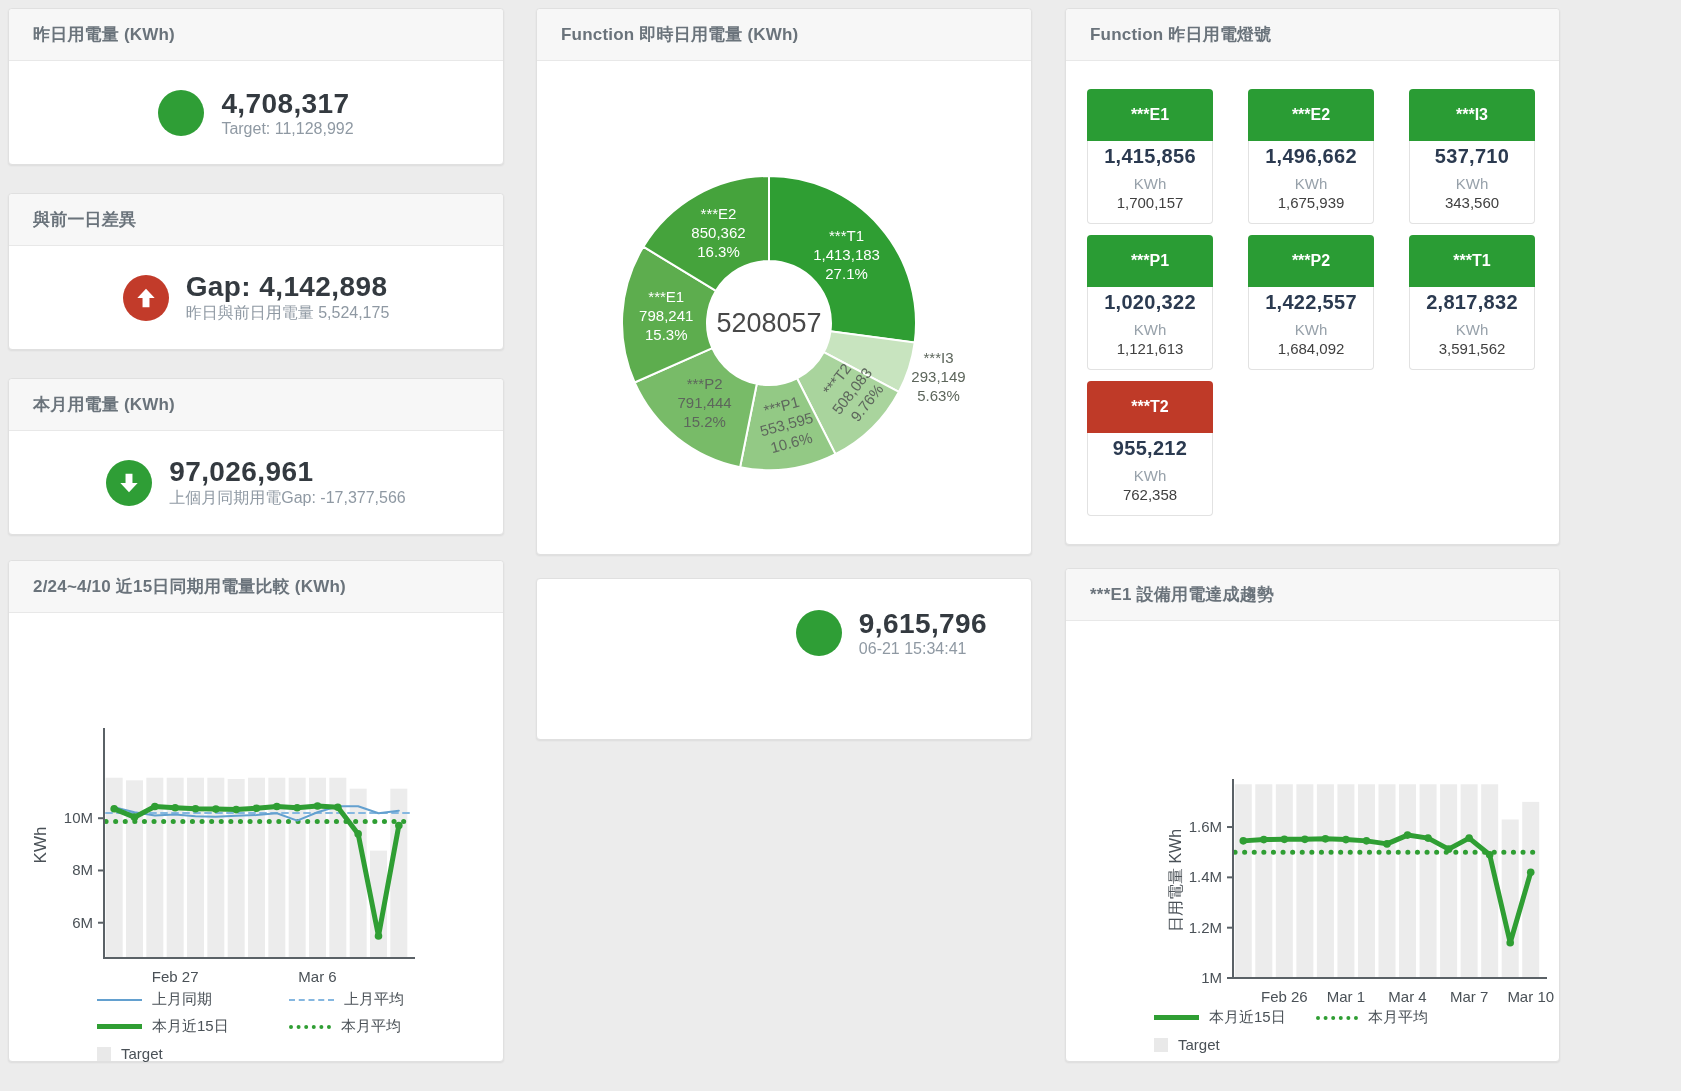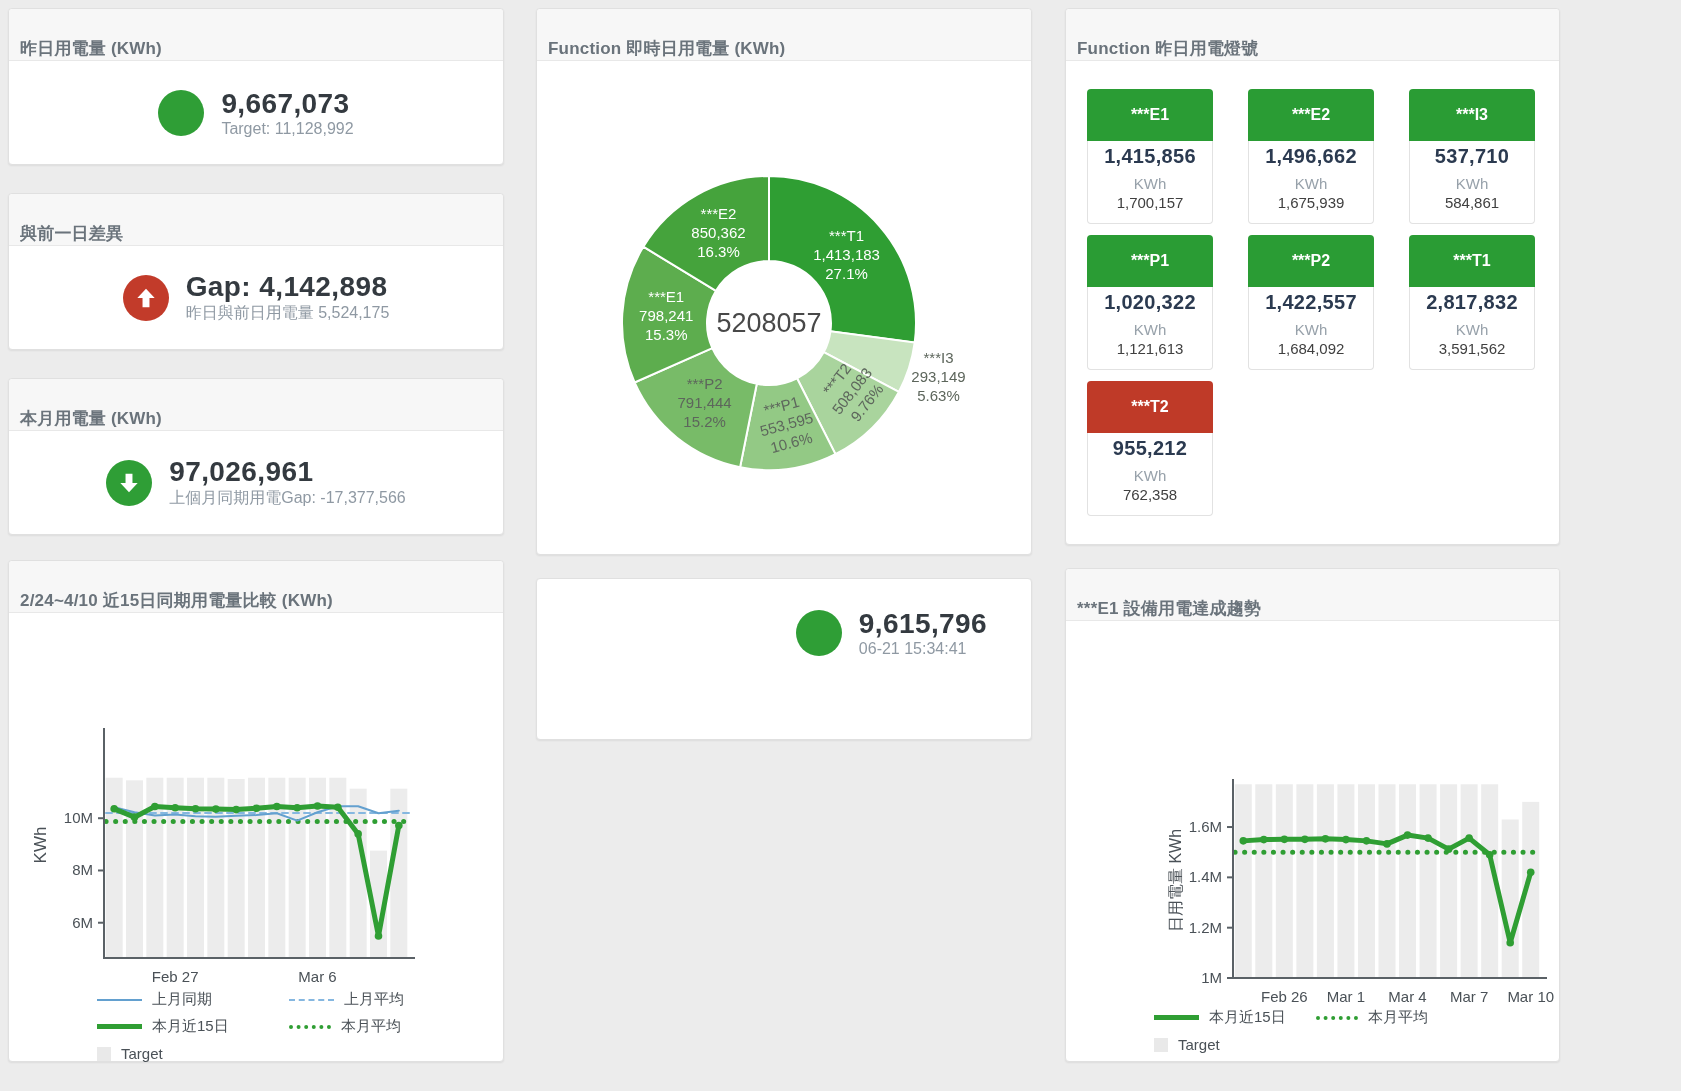--- a/index.html
+++ b/index.html
@@ -12,7 +12,7 @@
   .card{position:absolute;background:#fff;border:1px solid #e0e0e0;border-radius:4px;
         box-shadow:0 1px 2px rgba(0,0,0,.07)}
   .card>header{height:52px;background:#f7f7f7;border-bottom:1px solid #e8e8e8;
-        border-radius:4px 4px 0 0;display:flex;align-items:flex-end;padding:0 11px;box-sizing:border-box}
+        border-radius:4px 4px 0 0;display:flex;align-items:center;padding:0 24px;box-sizing:border-box}
   .card h3{margin:0;font-size:17px;font-weight:bold;color:#6a737b;letter-spacing:.2px}
 
   

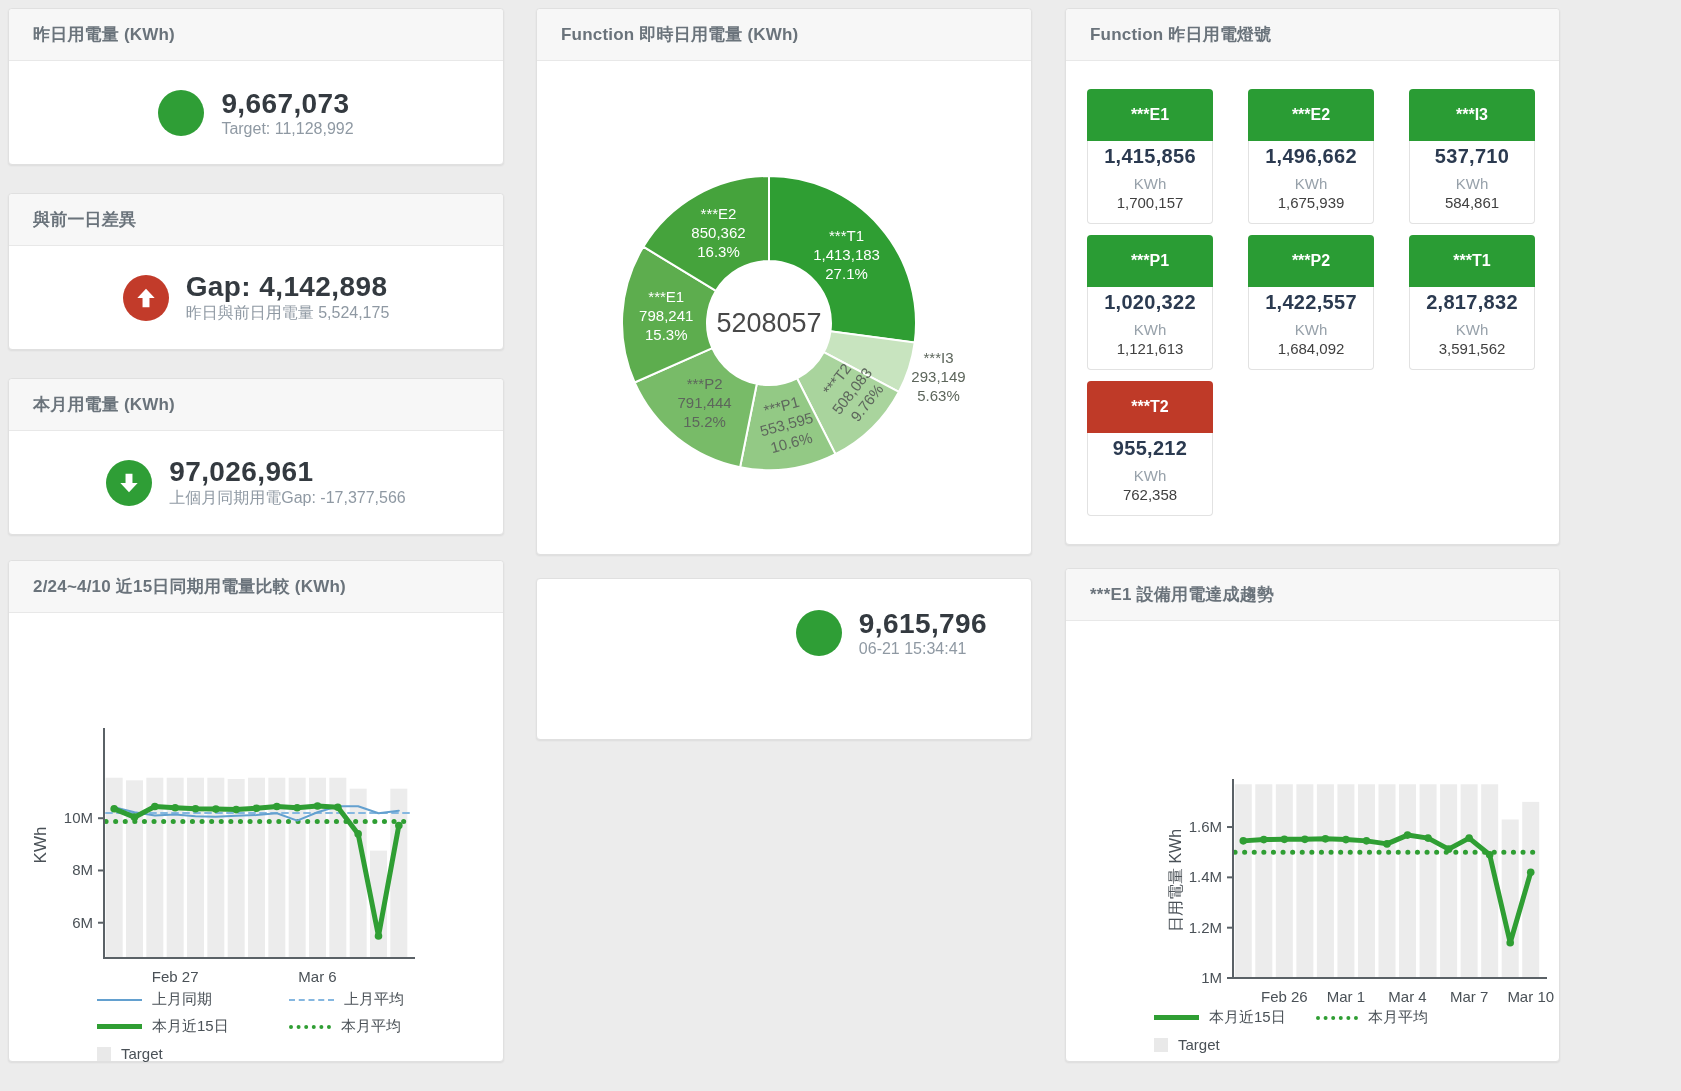--- a/index.html
+++ b/index.html
@@ -54,7 +54,7 @@
   <div class="kpi-body">
     <span class="circle" style="background:#2f9e36"></span>
     <div class="kpi-text">
-      <div class="kpi-value">9,667,073</div>
+      <div class="kpi-value">4,708,317</div>
       <div class="kpi-sub">Target: 11,128,992</div>
     </div>
   </div>

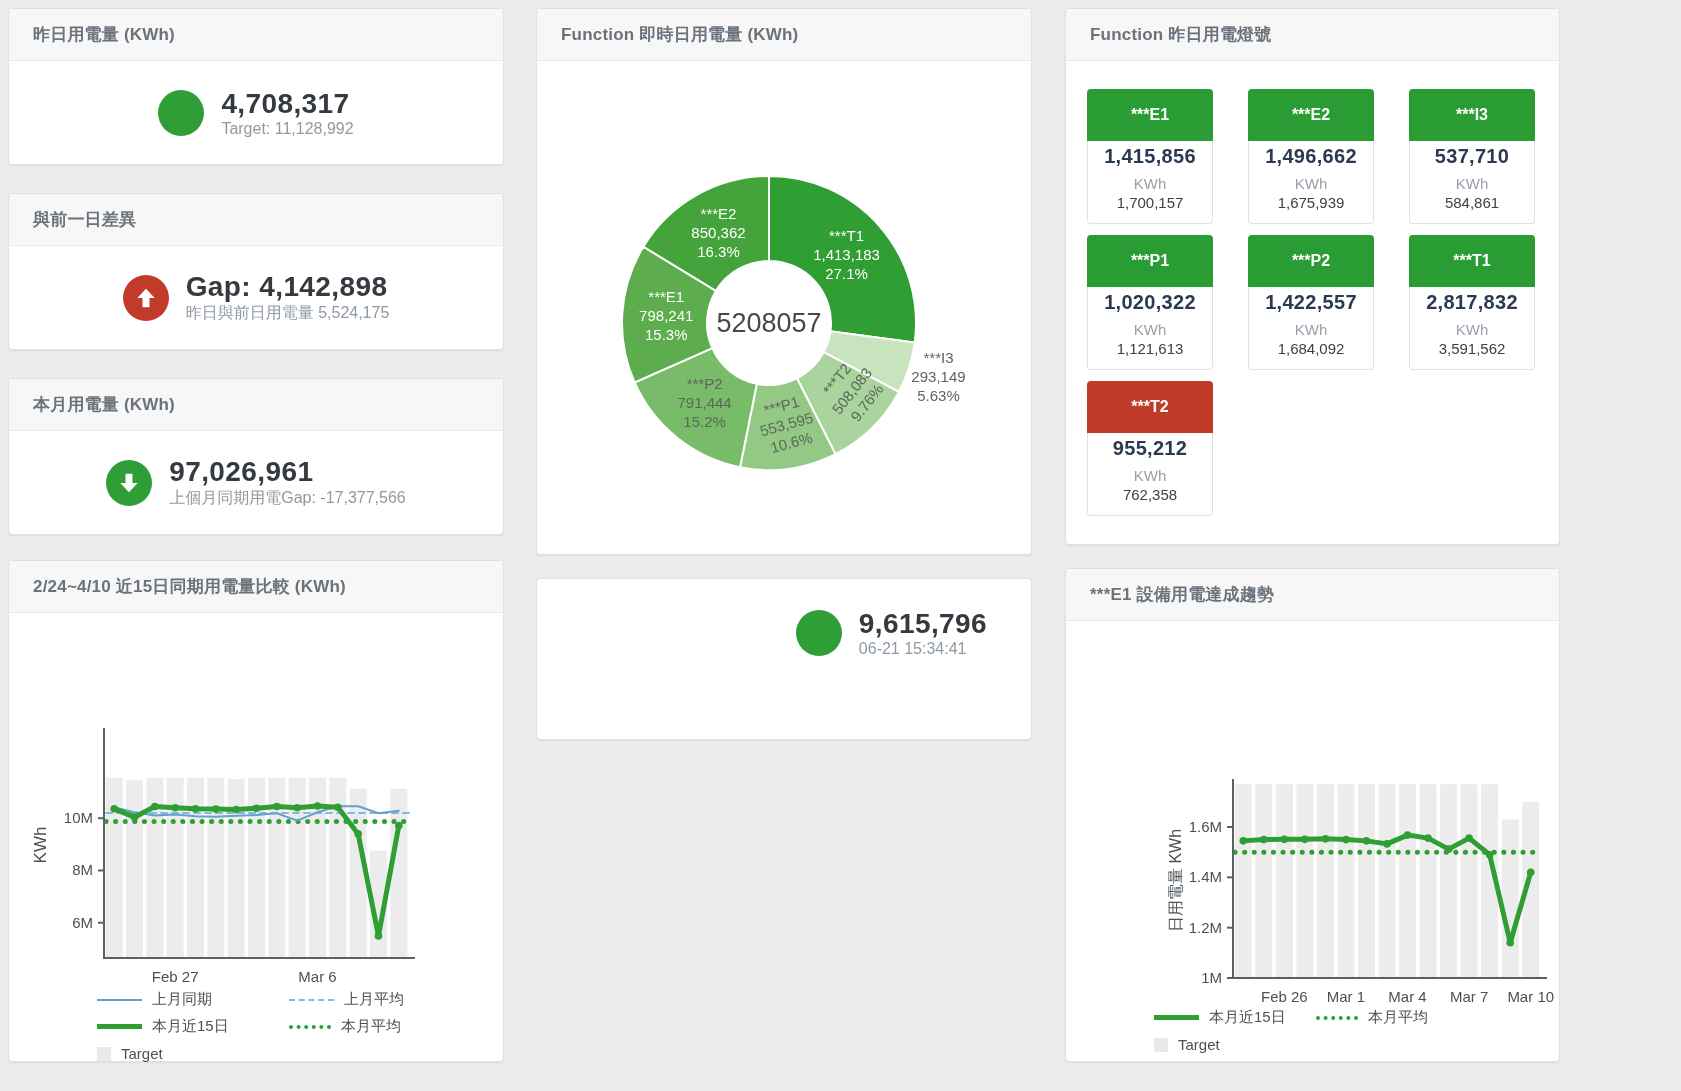--- a/index.html
+++ b/index.html
@@ -228,7 +228,7 @@
         <div class="lbody">
           <div class="lval">537,710</div>
           <div class="lunit">KWh</div>
-          <div class="ltar">584,861</div>
+          <div class="ltar">343,560</div>
         </div>
       </div>
       <div class="light">

